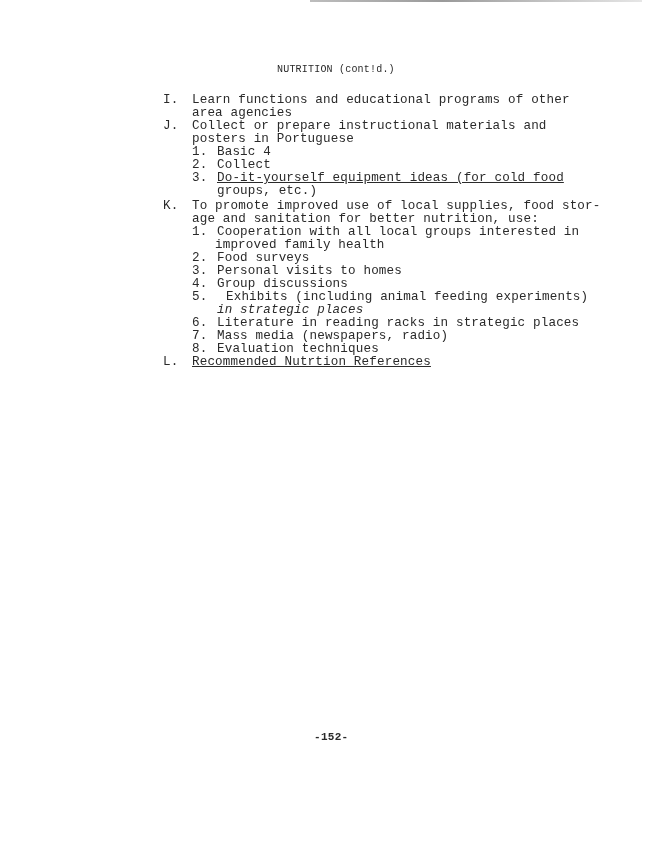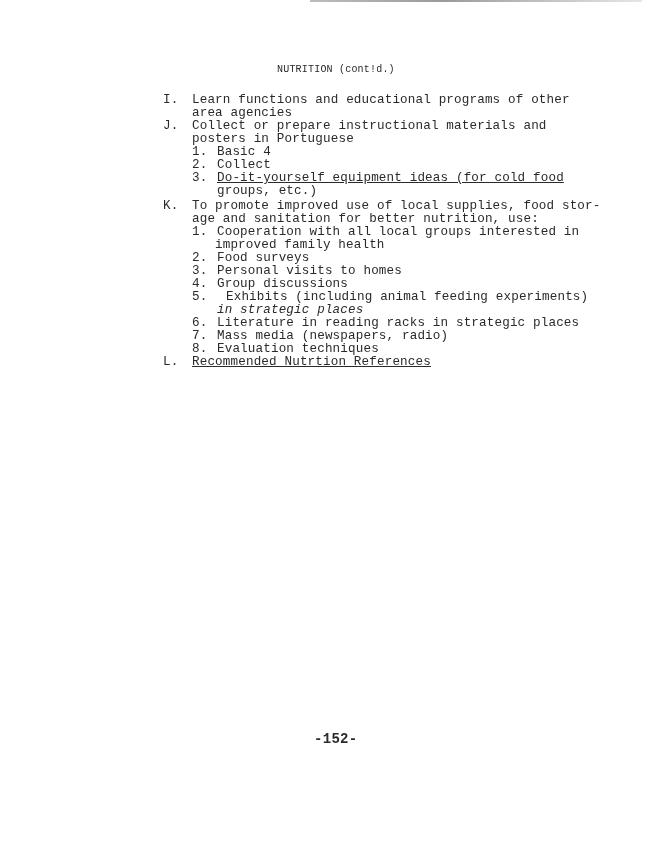--- a/index.html
+++ b/index.html
@@ -21,7 +21,7 @@
     letter-spacing: 0.15px;
   }
   .page-number {
-    position: absolute; left: 314px; top: 731px; font-size: 14px; font-weight: bold; letter-spacing: 0.3px;
+    position: absolute; left: 314px; top: 731px; font-size: 11px; font-weight: bold; letter-spacing: 0.3px;
   }
 </style>
 </head>

